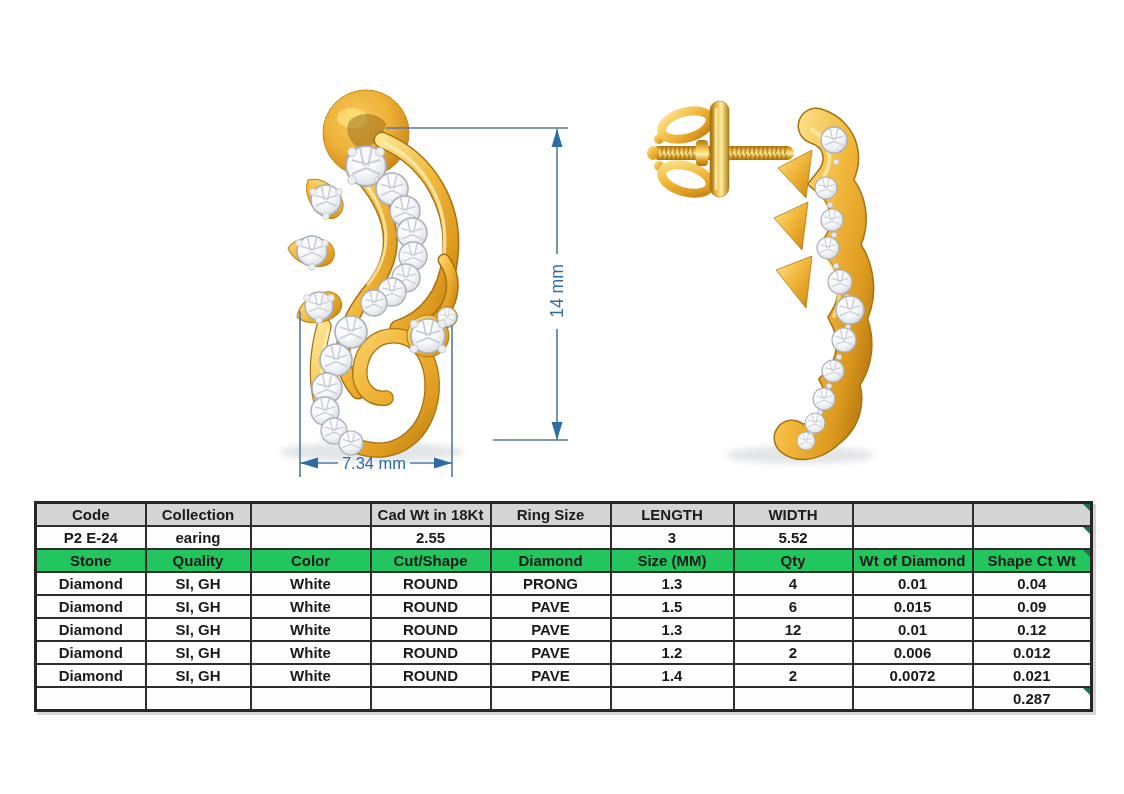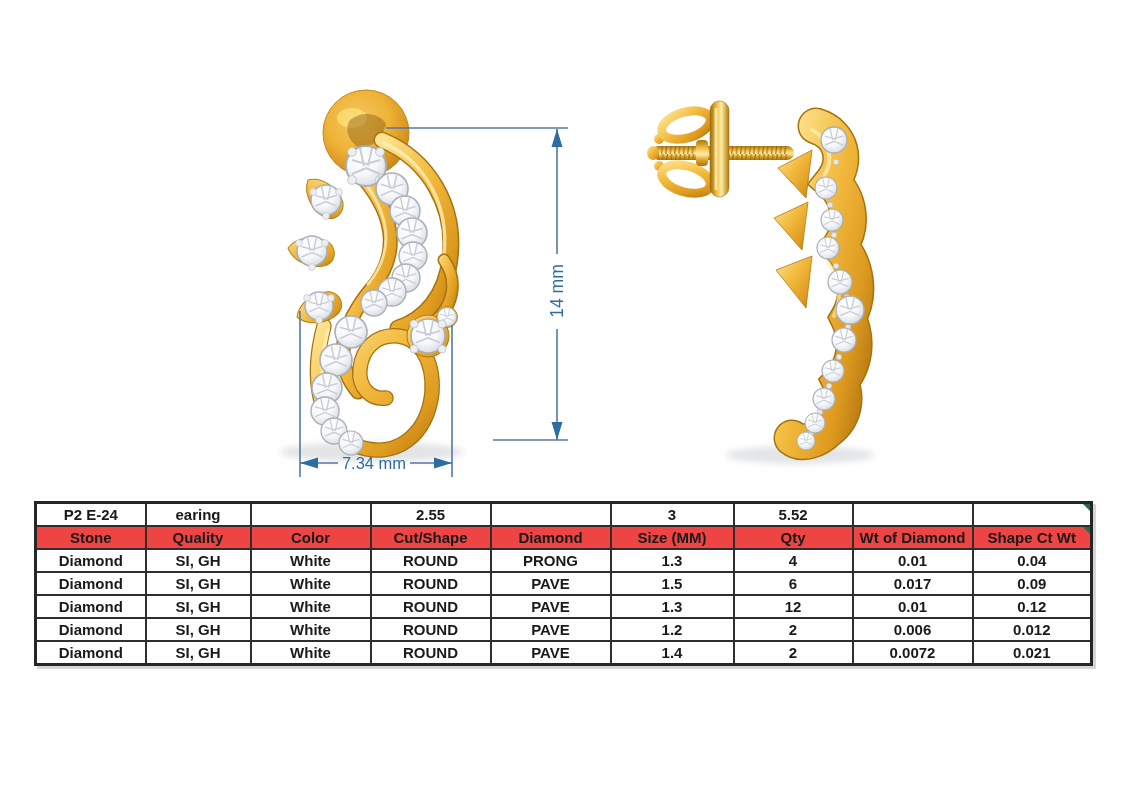--- a/index.html
+++ b/index.html
@@ -276,6 +276,17 @@
         <col style="width:119px">
   </colgroup>
   <tbody>
+    <tr class="hd">
+      <td>Code</td>
+      <td>Collection</td>
+      <td></td>
+      <td>Cad Wt in 18Kt</td>
+      <td>Ring Size</td>
+      <td>LENGTH</td>
+      <td>WIDTH</td>
+      <td></td>
+      <td class="gm"></td>
+    </tr>
     <tr>
       <td>P2 E-24</td>
       <td>earing</td>

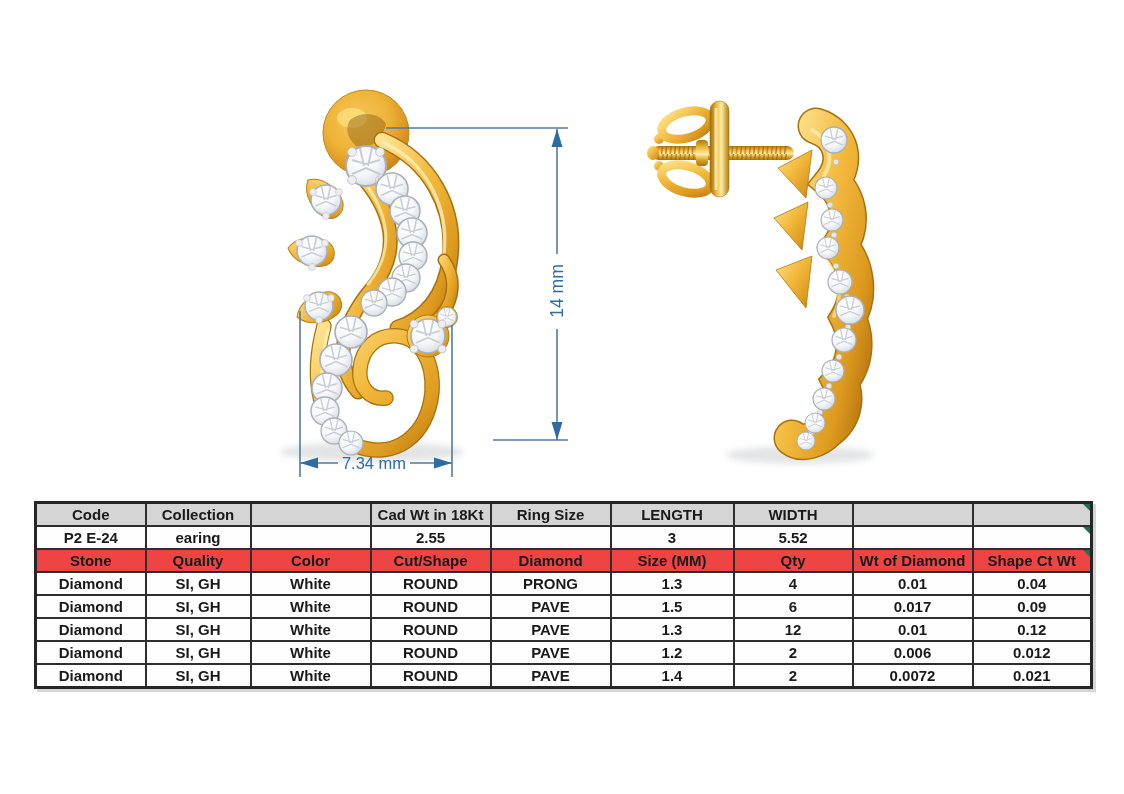--- a/index.html
+++ b/index.html
@@ -20,7 +20,7 @@
     overflow:hidden;white-space:nowrap;position:relative;background:#fefefe;
   }
   #spec-table tr.hd td{background:#d5d5d5;}
-  #spec-table tr.st td{background:#ef4444;}
+  #spec-table tr.st td{background:#22c55e;}
   #spec-table td.gm::after{
     content:"";position:absolute;top:0;right:0;width:0;height:0;
     border-left:7px solid transparent;border-top:7px solid #1e7145;

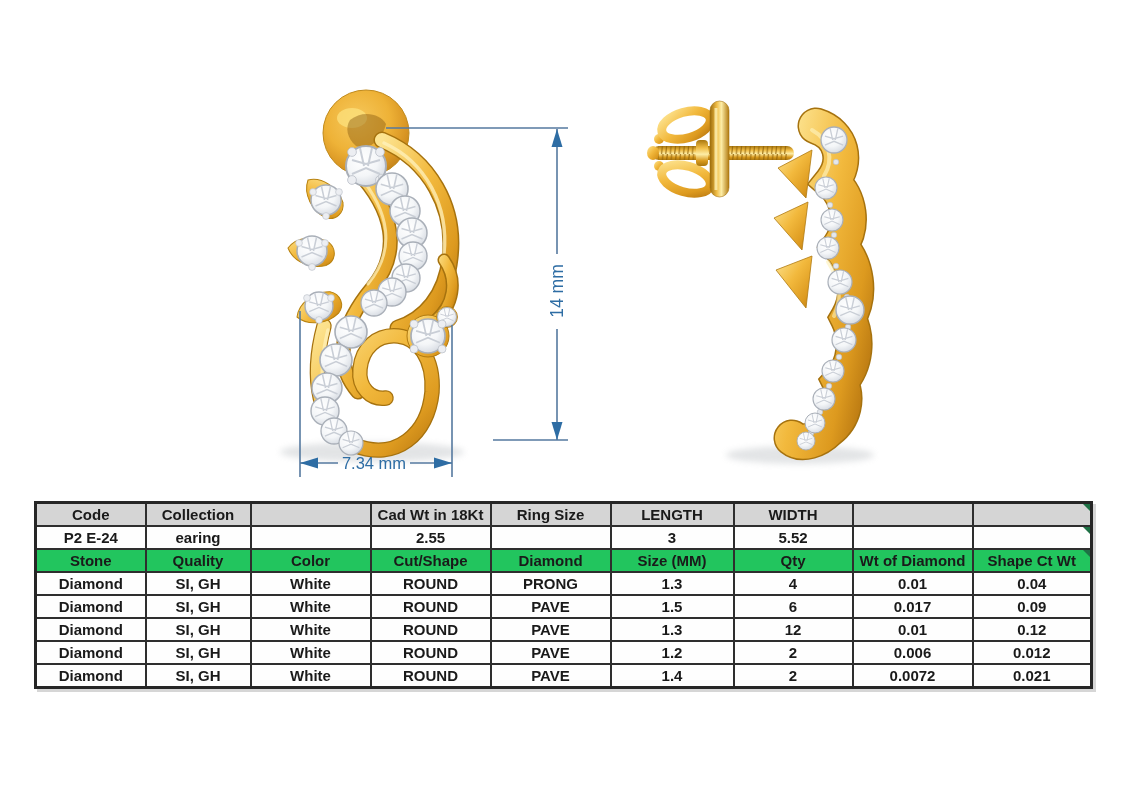--- a/index.html
+++ b/index.html
@@ -328,7 +328,7 @@
       <td>PAVE</td>
       <td>1.5</td>
       <td>6</td>
-      <td>0.017</td>
+      <td>0.015</td>
       <td>0.09</td>
     </tr>
     <tr>

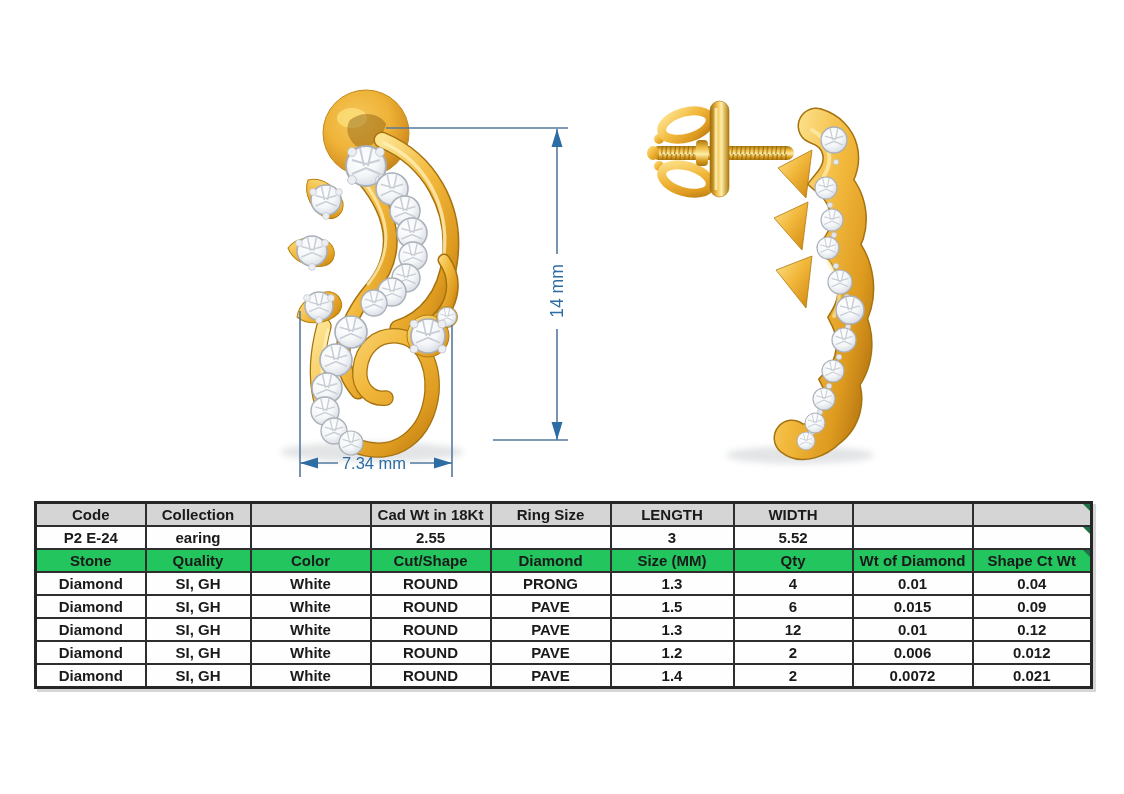--- a/index.html
+++ b/index.html
@@ -364,6 +364,17 @@
       <td>0.0072</td>
       <td>0.021</td>
     </tr>
+    <tr>
+      <td></td>
+      <td></td>
+      <td></td>
+      <td></td>
+      <td></td>
+      <td></td>
+      <td></td>
+      <td></td>
+      <td class="gm">0.287</td>
+    </tr>
   </tbody>
 </table>
 

